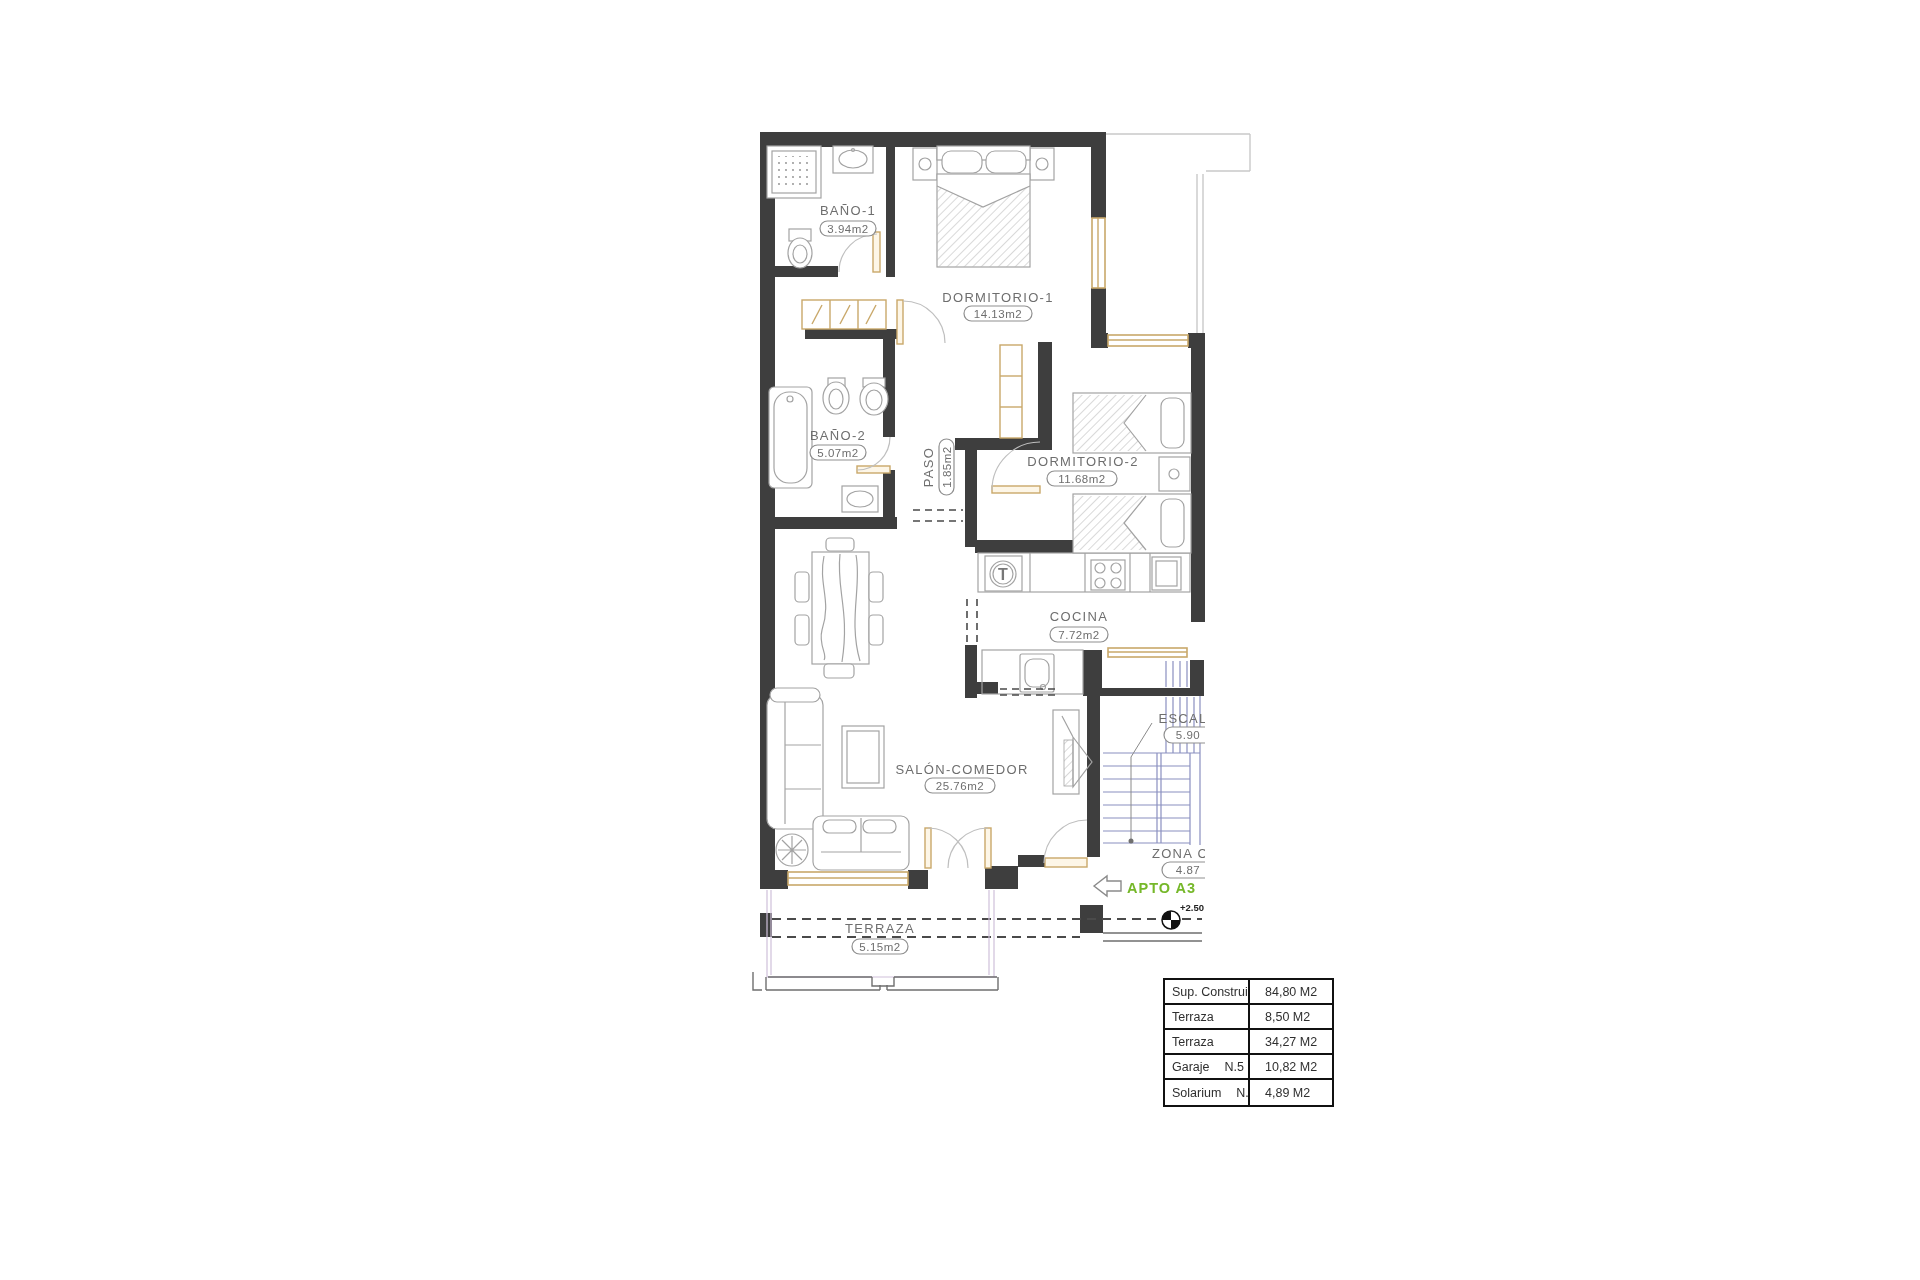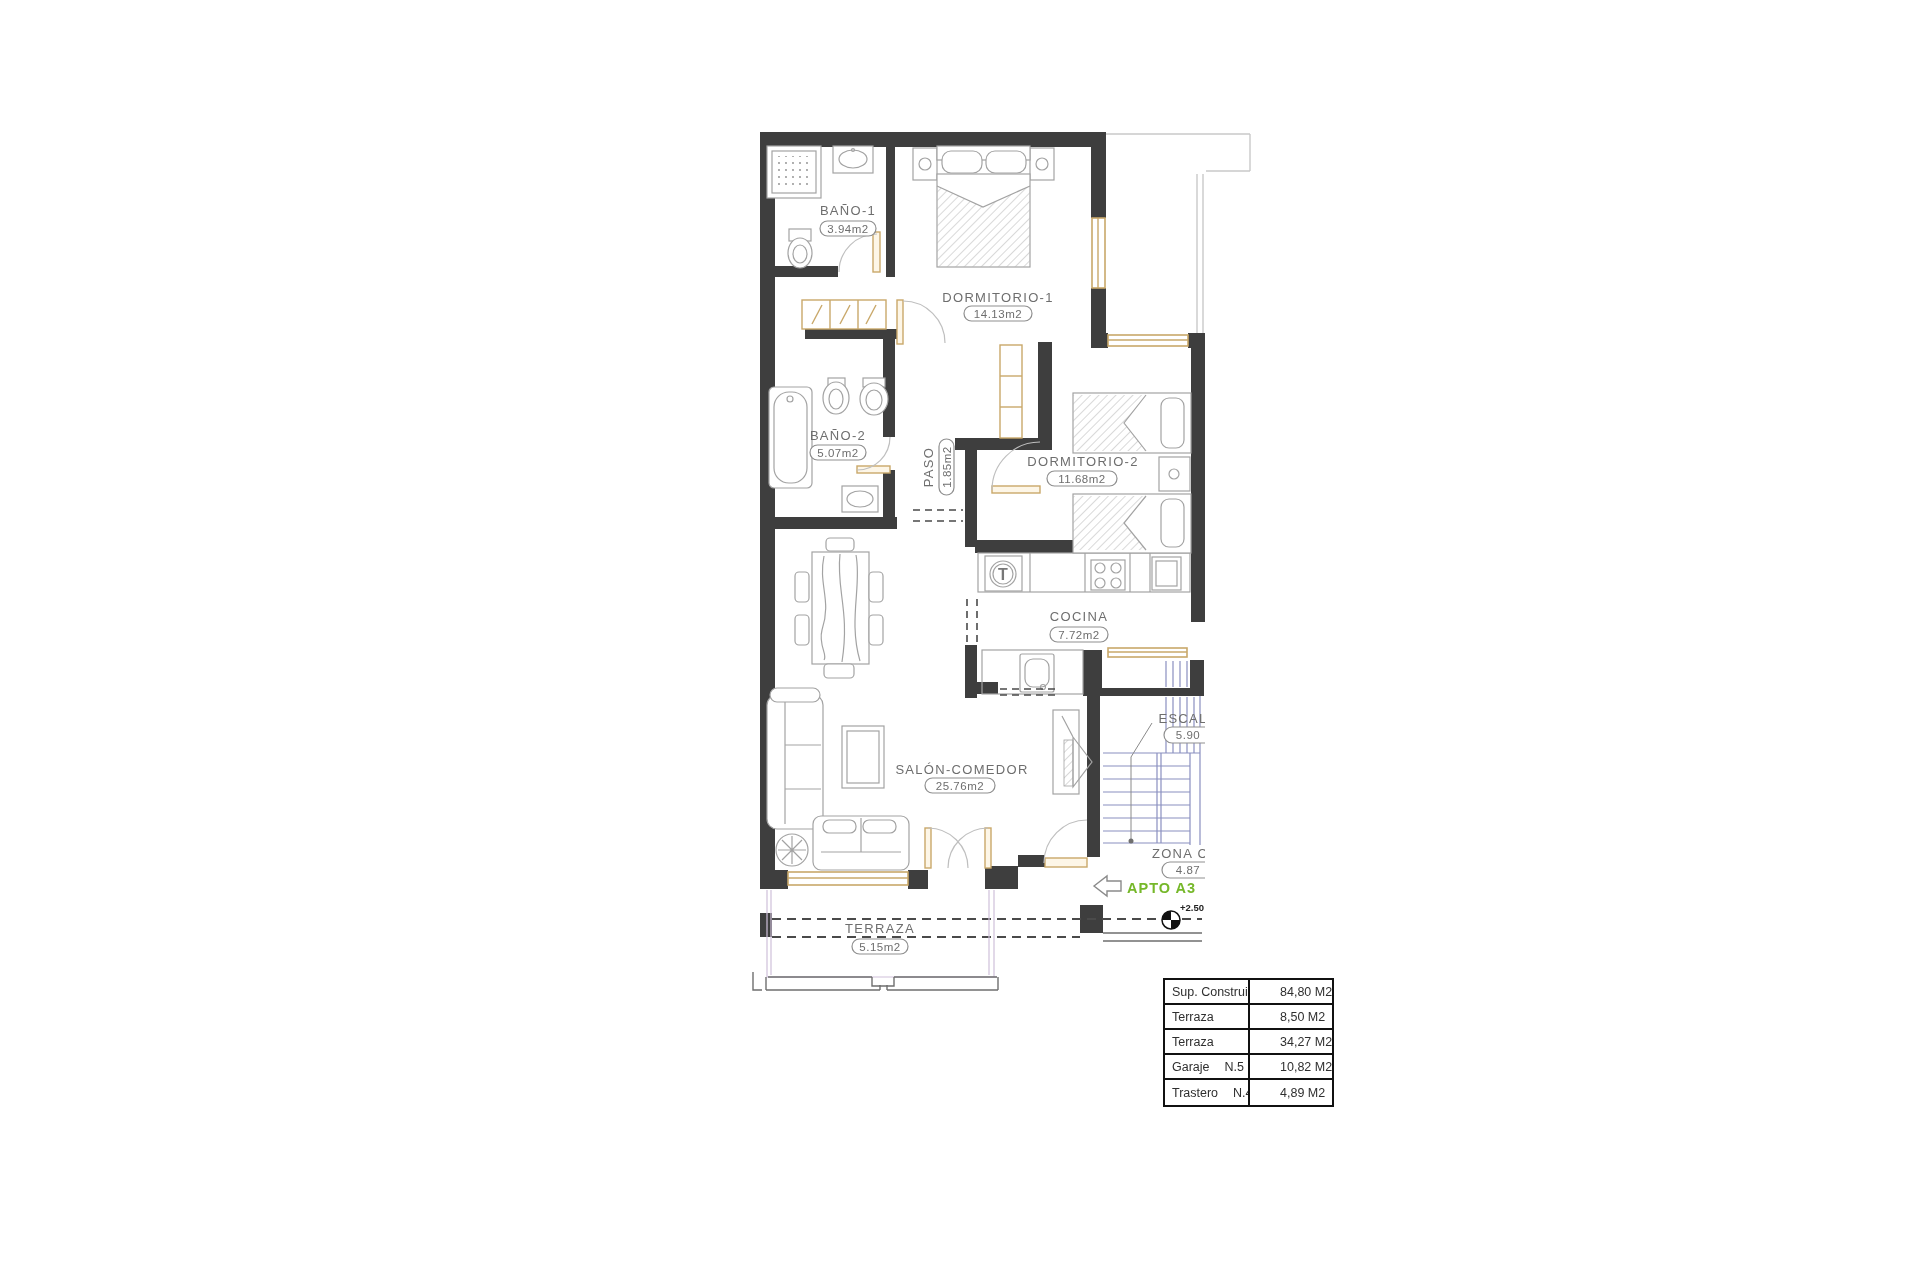--- a/index.html
+++ b/index.html
@@ -40,7 +40,7 @@
   .trow{display:grid;grid-template-columns:85px 1fr;border-bottom:2px solid #111;min-height:0;}
   .trow:last-child{border-bottom:none;}
   .tlabel{border-right:2px solid #111;padding-left:7px;display:flex;align-items:center;gap:15px;overflow:hidden;white-space:nowrap;}
-  .tvalue{padding-left:30px;display:flex;align-items:center;white-space:nowrap;}
+  .tvalue{padding-left:15px;display:flex;align-items:center;white-space:nowrap;}
 </style>
 </head>
 <body>

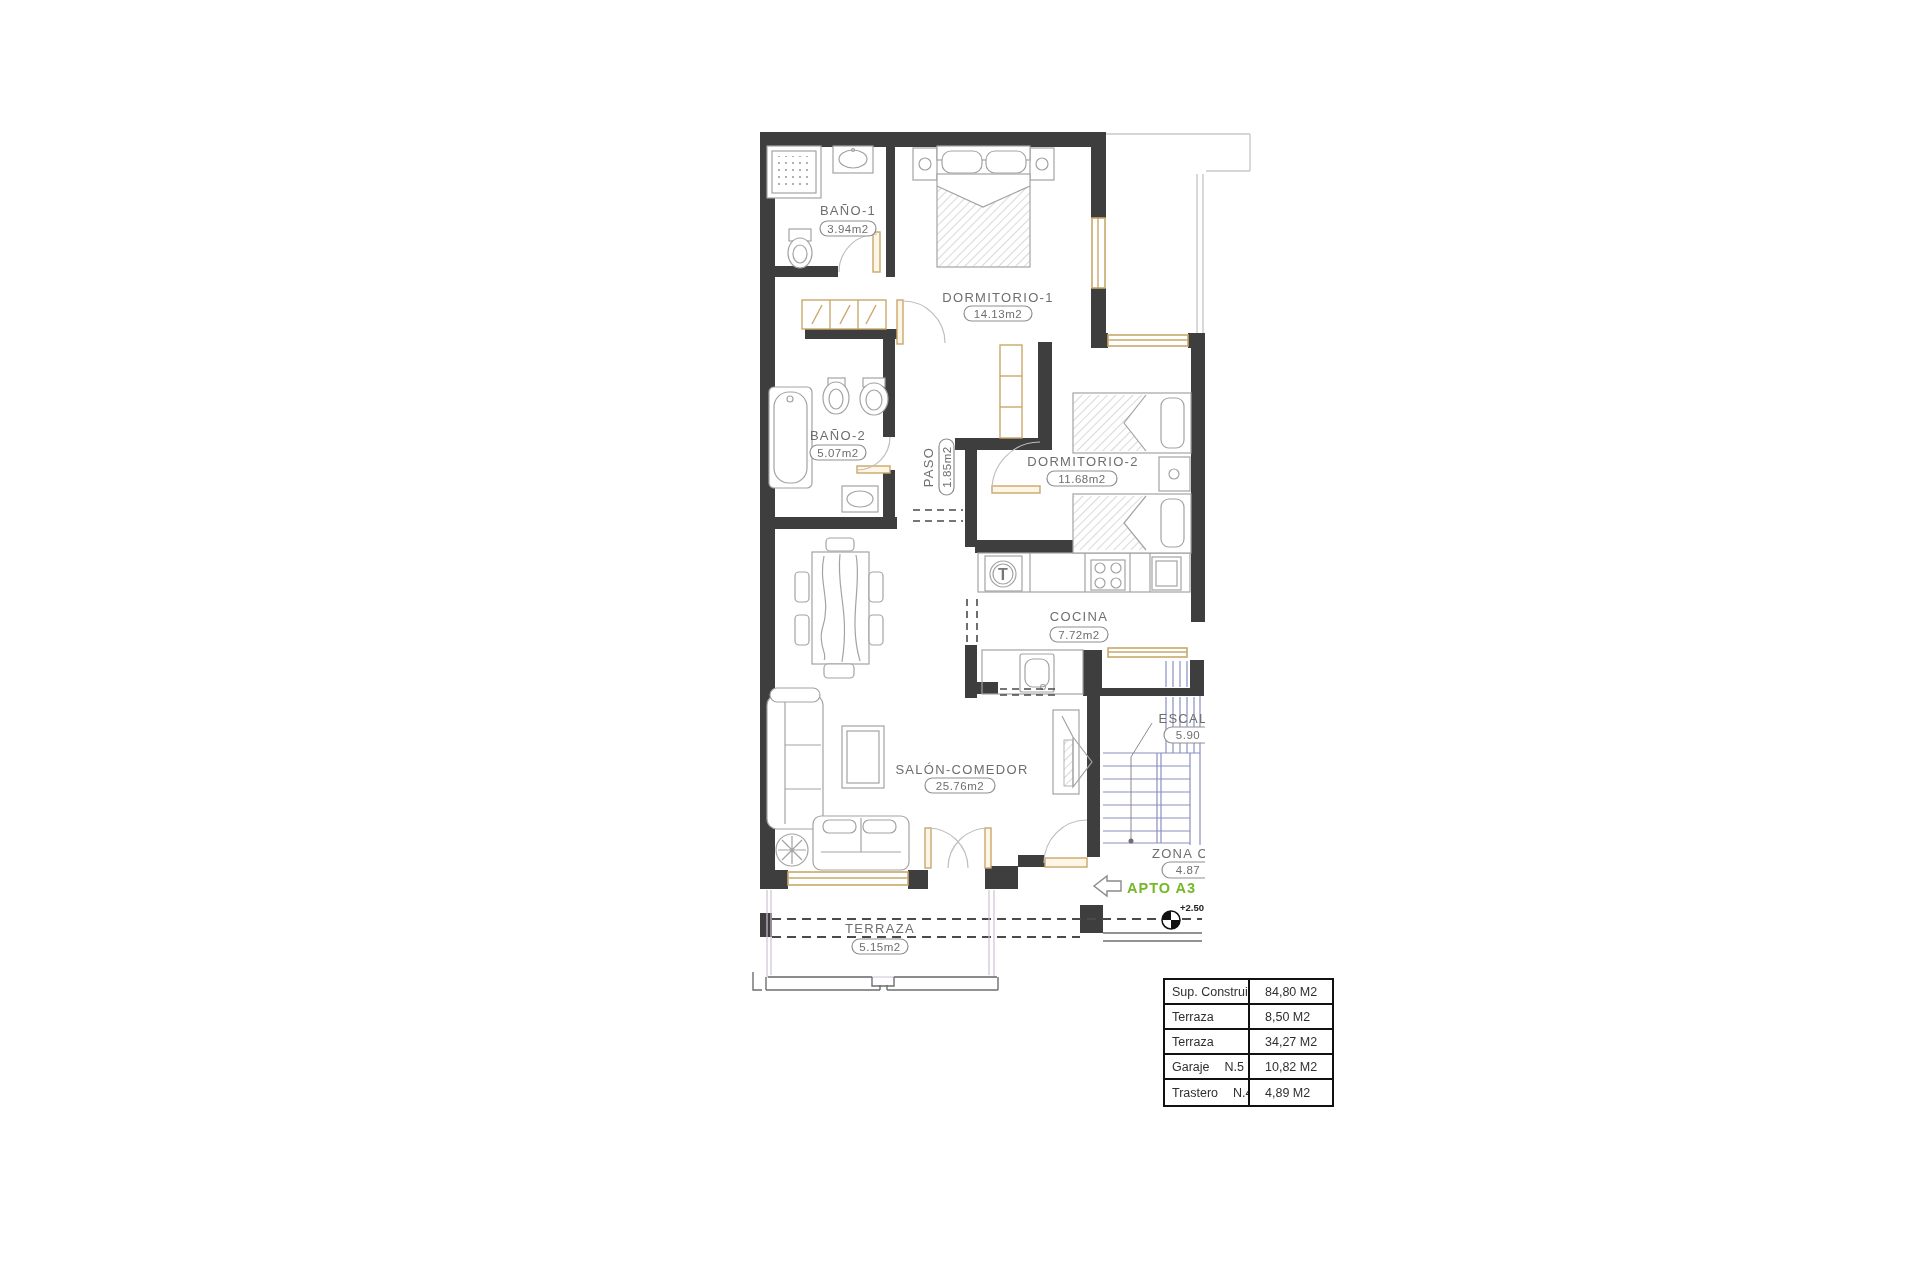--- a/index.html
+++ b/index.html
@@ -409,7 +409,7 @@
   </div>
   <div class="trow">
     <div class="tlabel">
-      <span>Trastero</span>
+      <span>Solarium</span>
       <span>N.4</span>
     </div>
     <div class="tvalue">4,89 M2</div>

